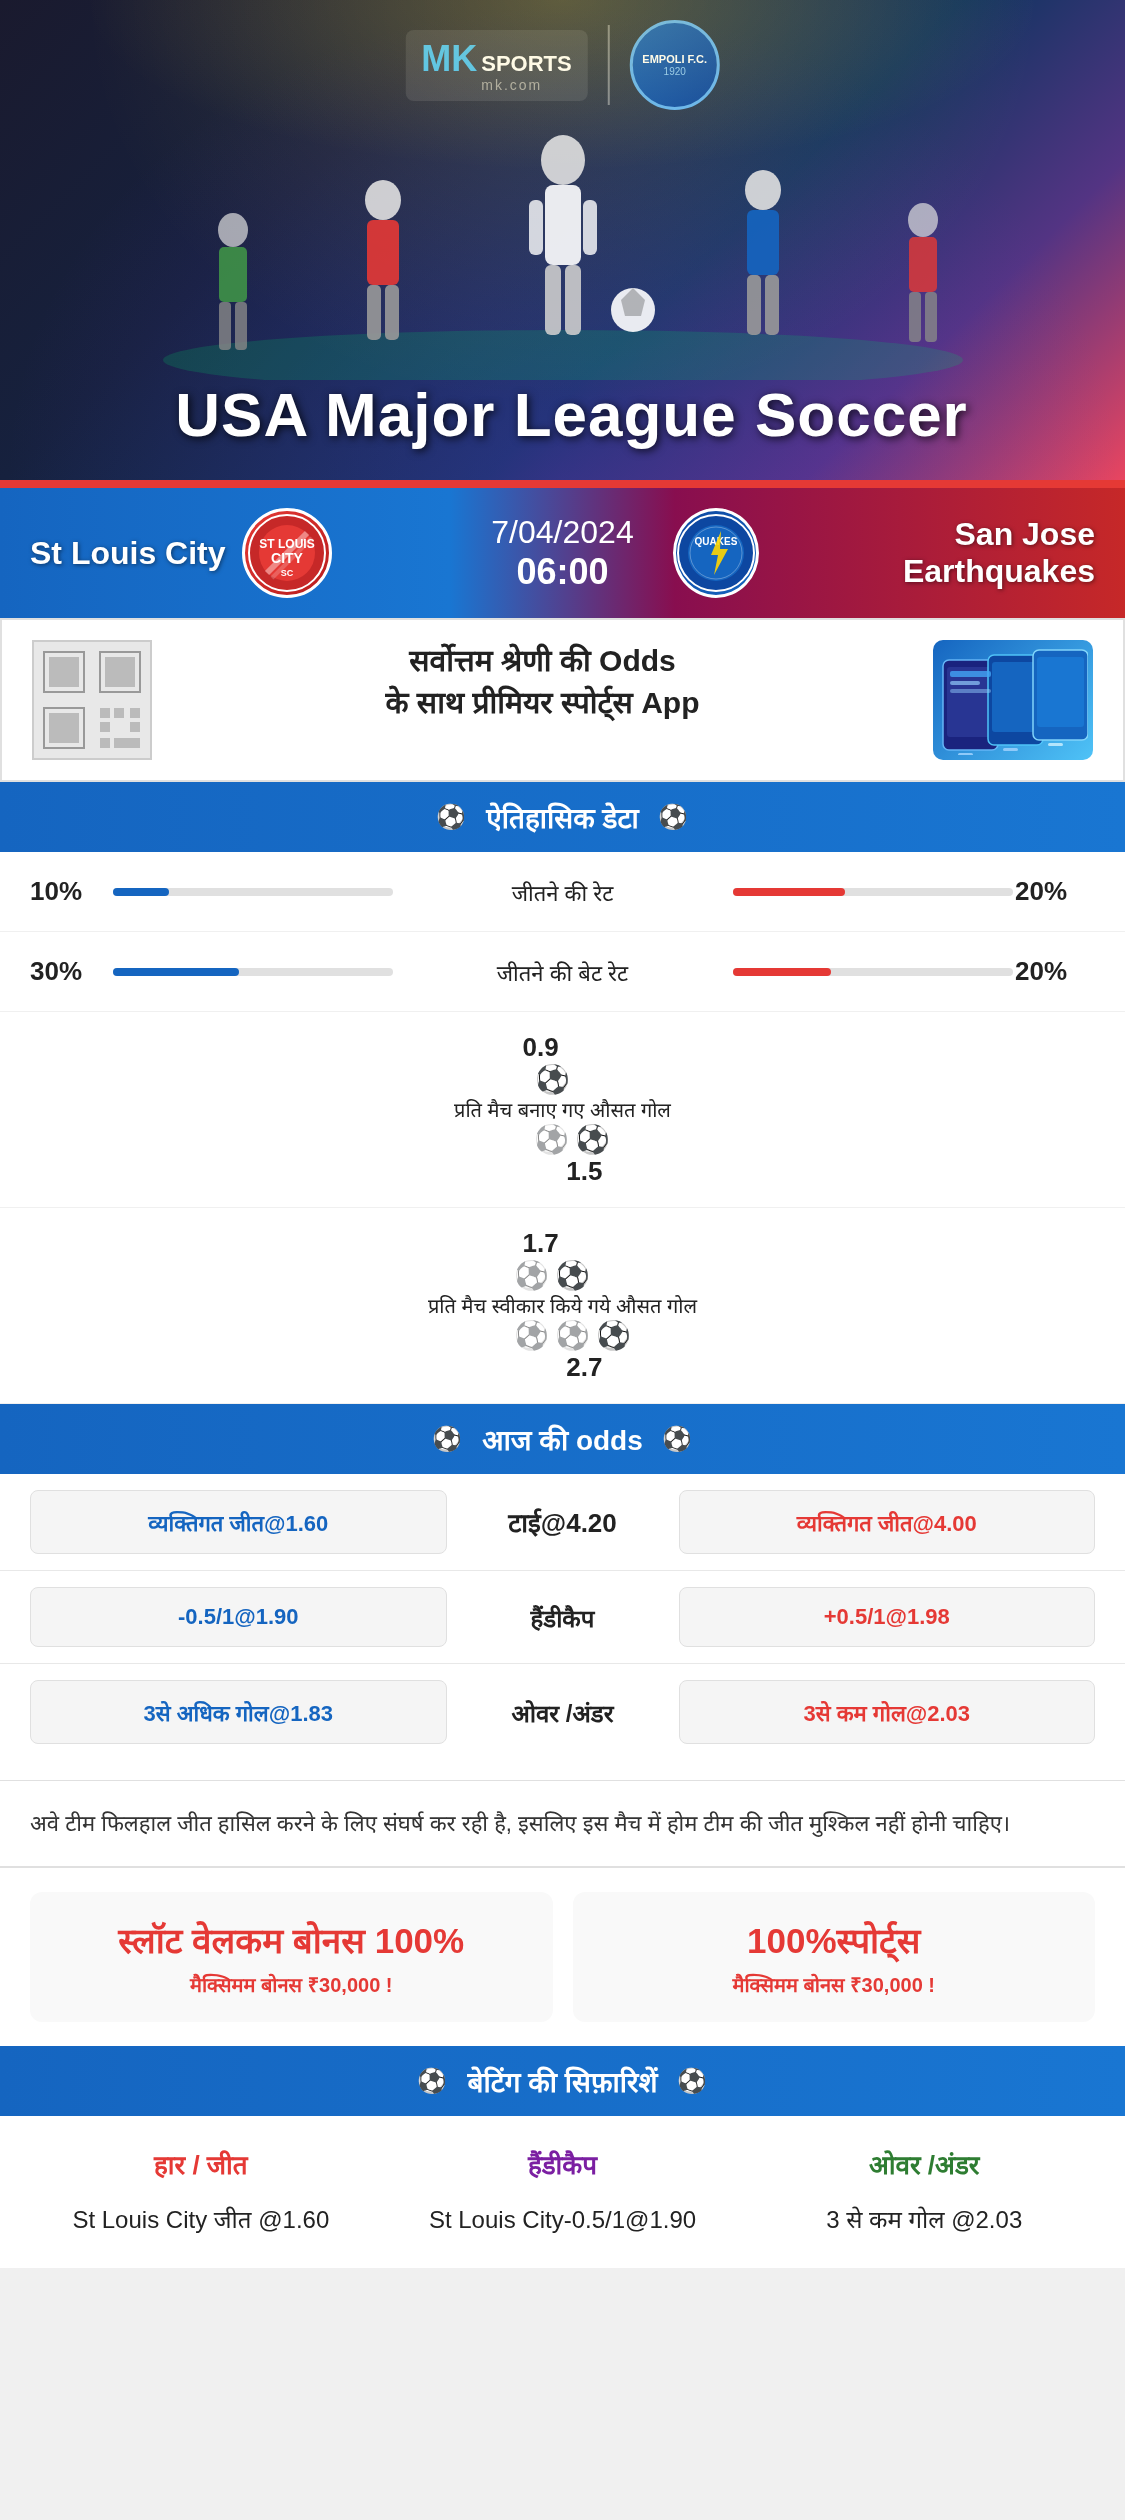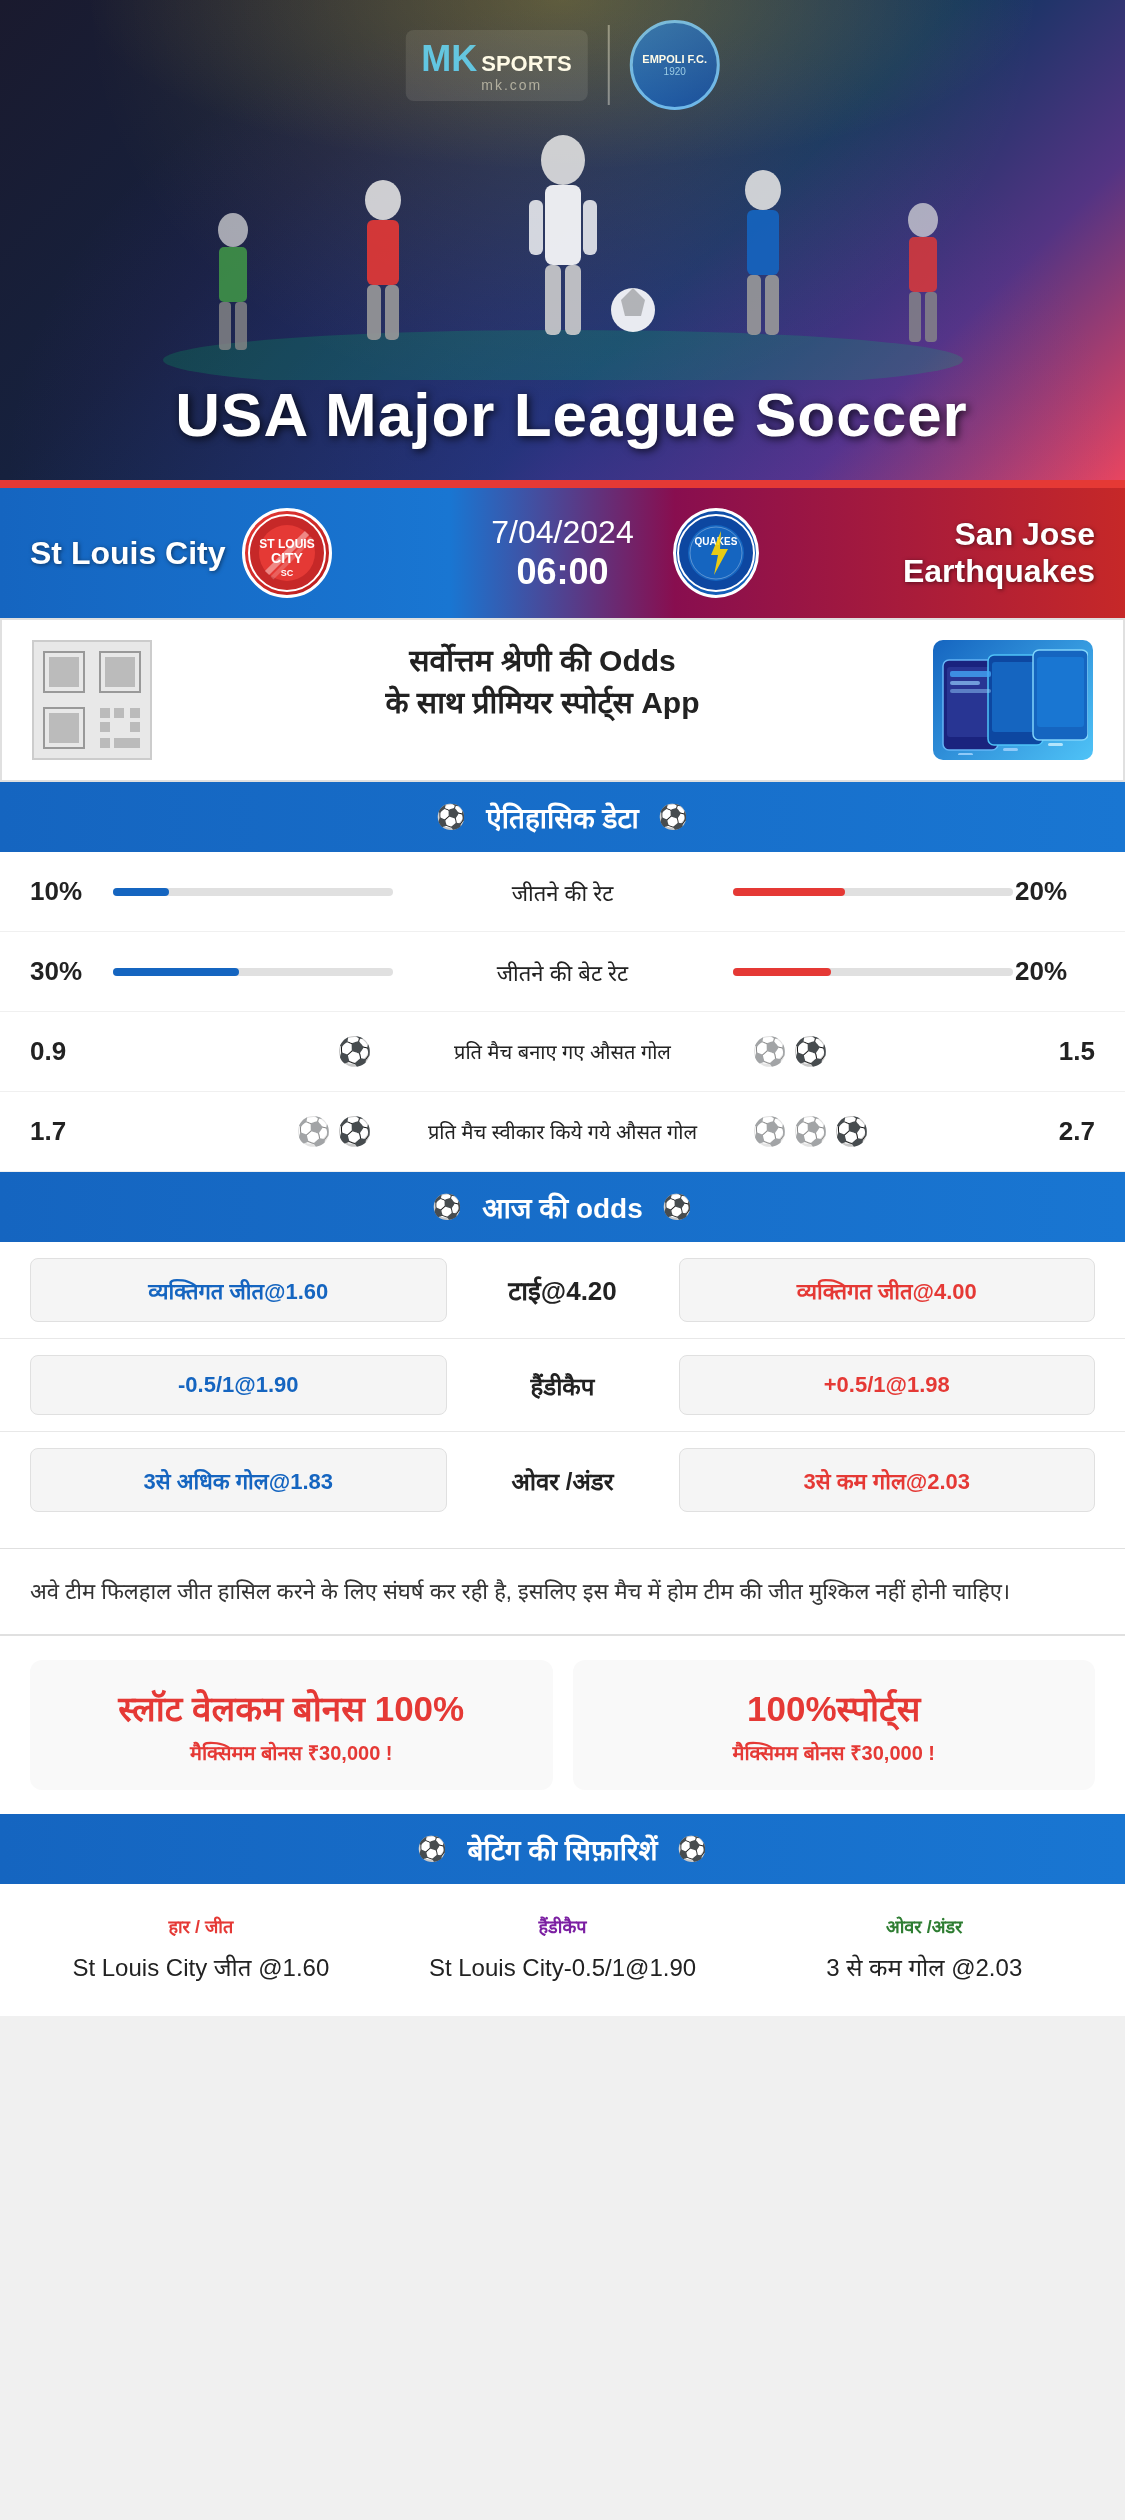--- a/index.html
+++ b/index.html
@@ -298,6 +298,7 @@
       padding: 20px 30px;
       border-bottom: 1px solid #f0f0f0;
       min-height: 80px;
+      flex-direction: column;
     }
     .goals-left-val {
       font-size: 26px;

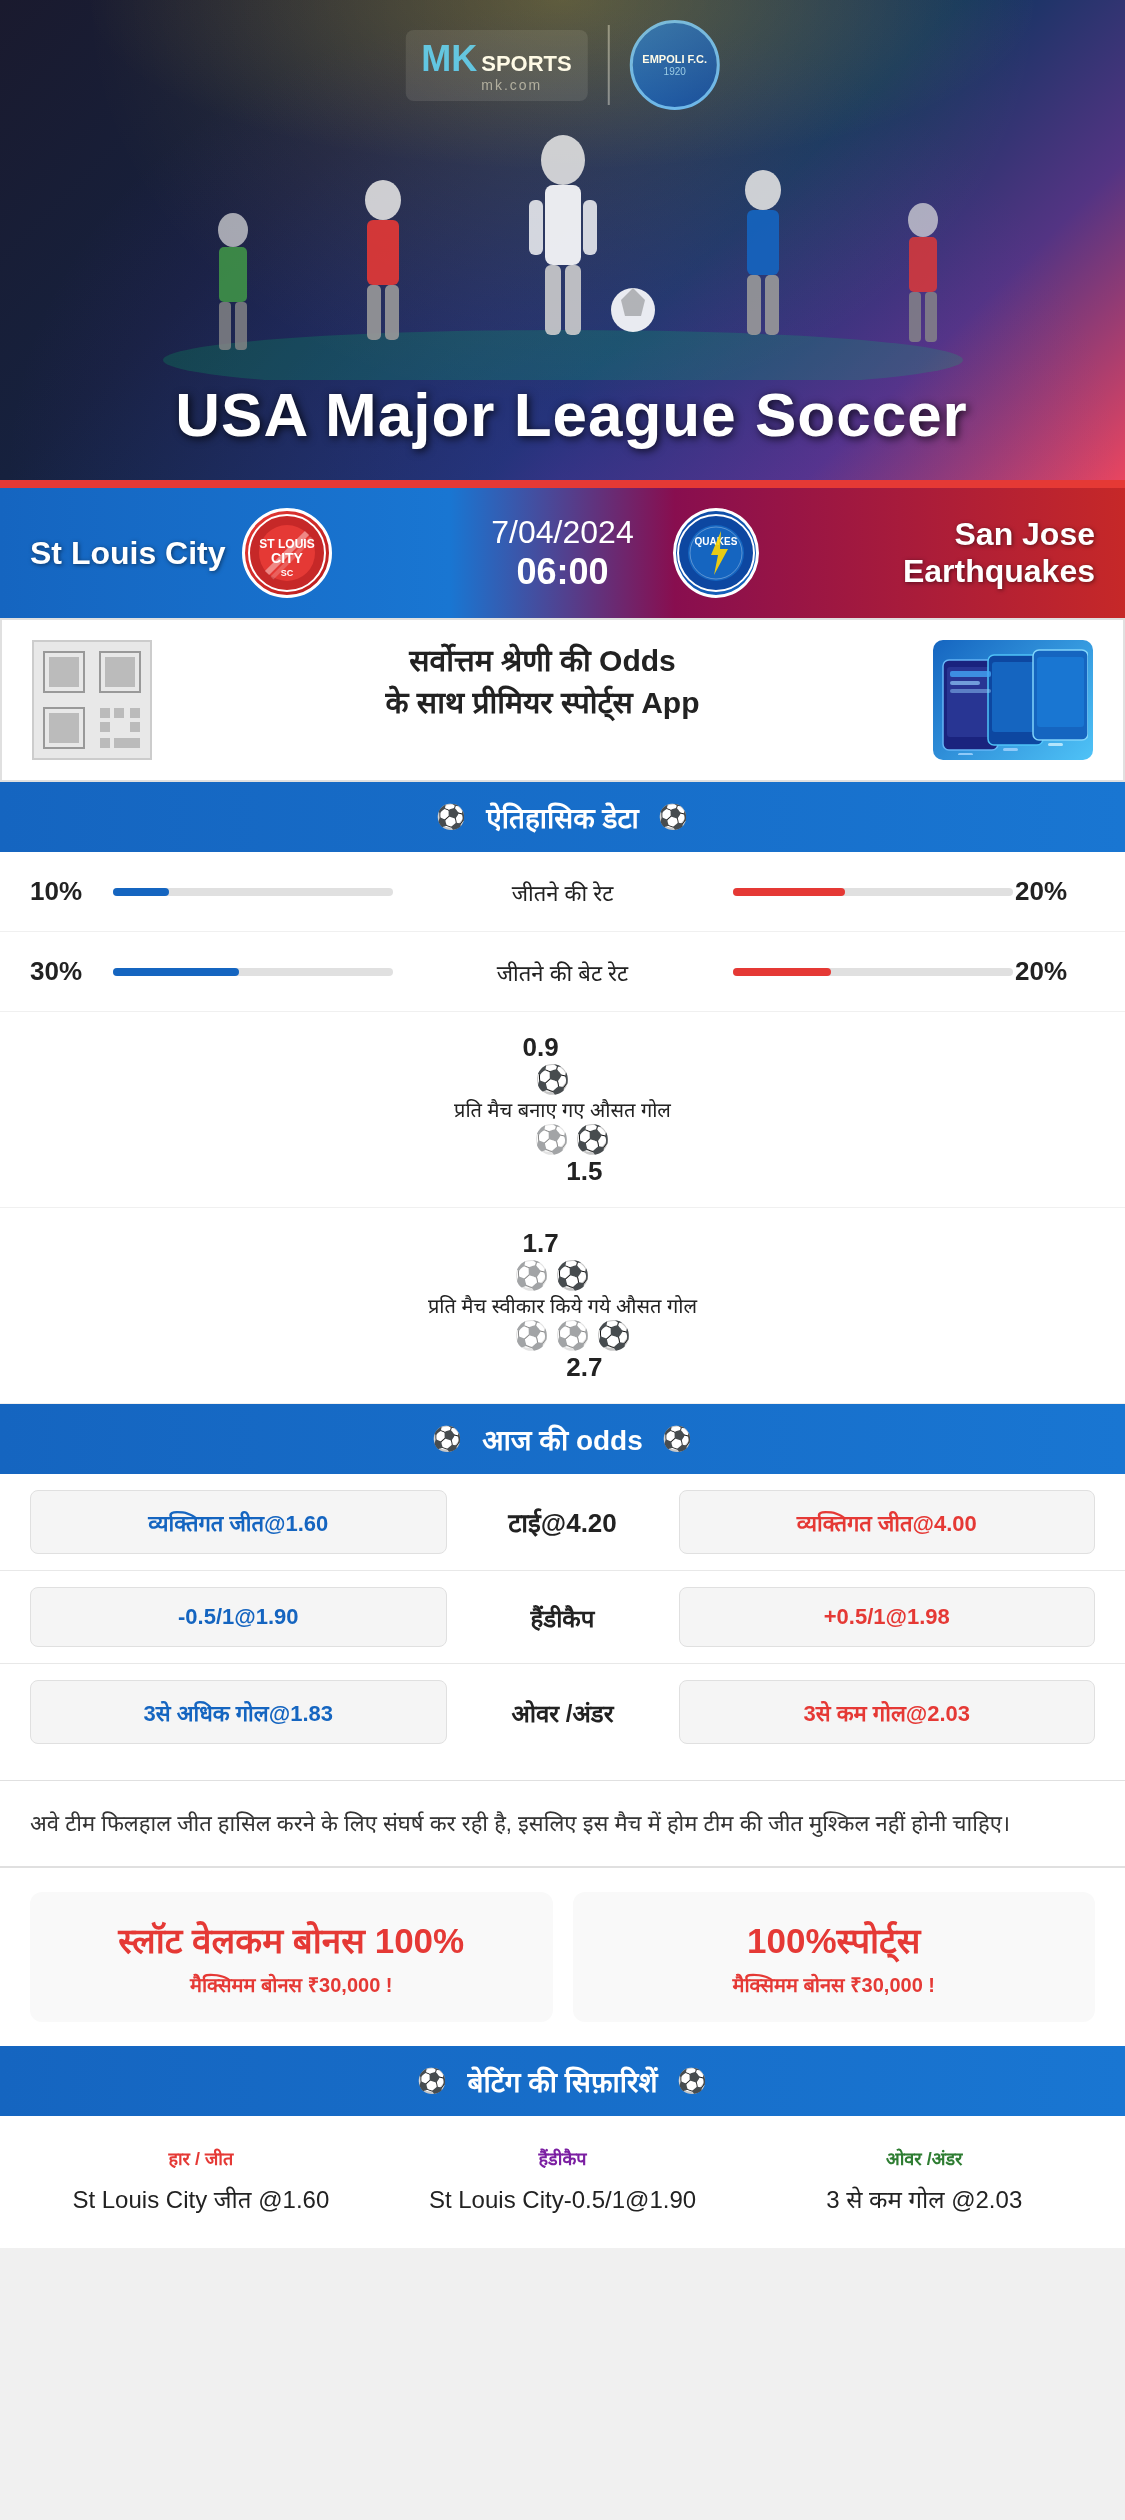--- a/index.html
+++ b/index.html
@@ -430,9 +430,9 @@
       text-align: center;
     }
     .betting-col-header {
-      font-size: 18px;
-      font-weight: 700;
-      margin-bottom: 12px;
+      font-size: 26px;
+      font-weight: 700;
+      margin-bottom: 20px;
     }
     .betting-col-value {
       font-size: 24px;

